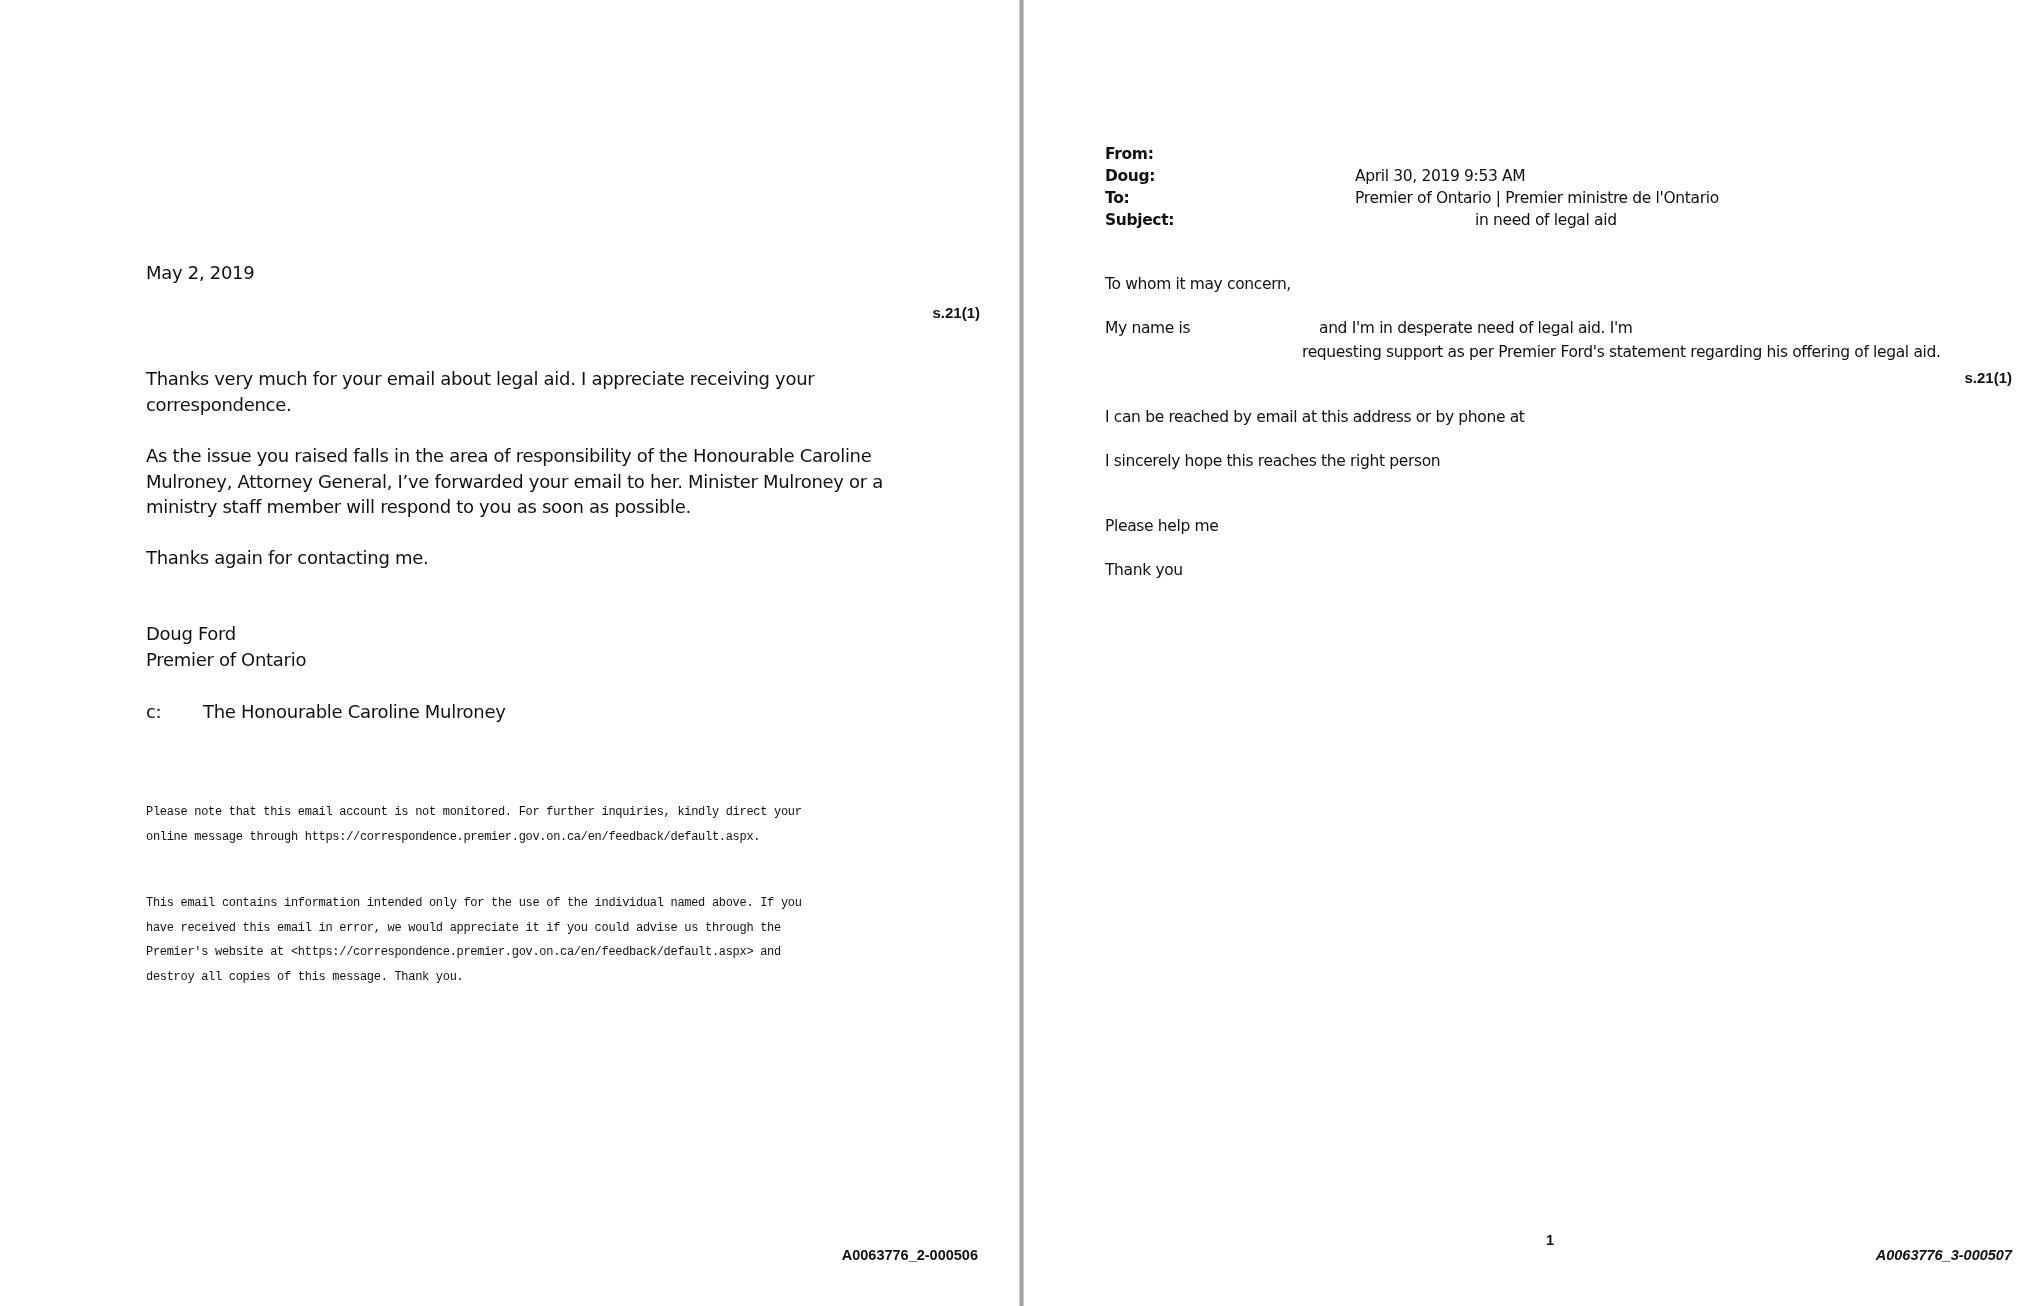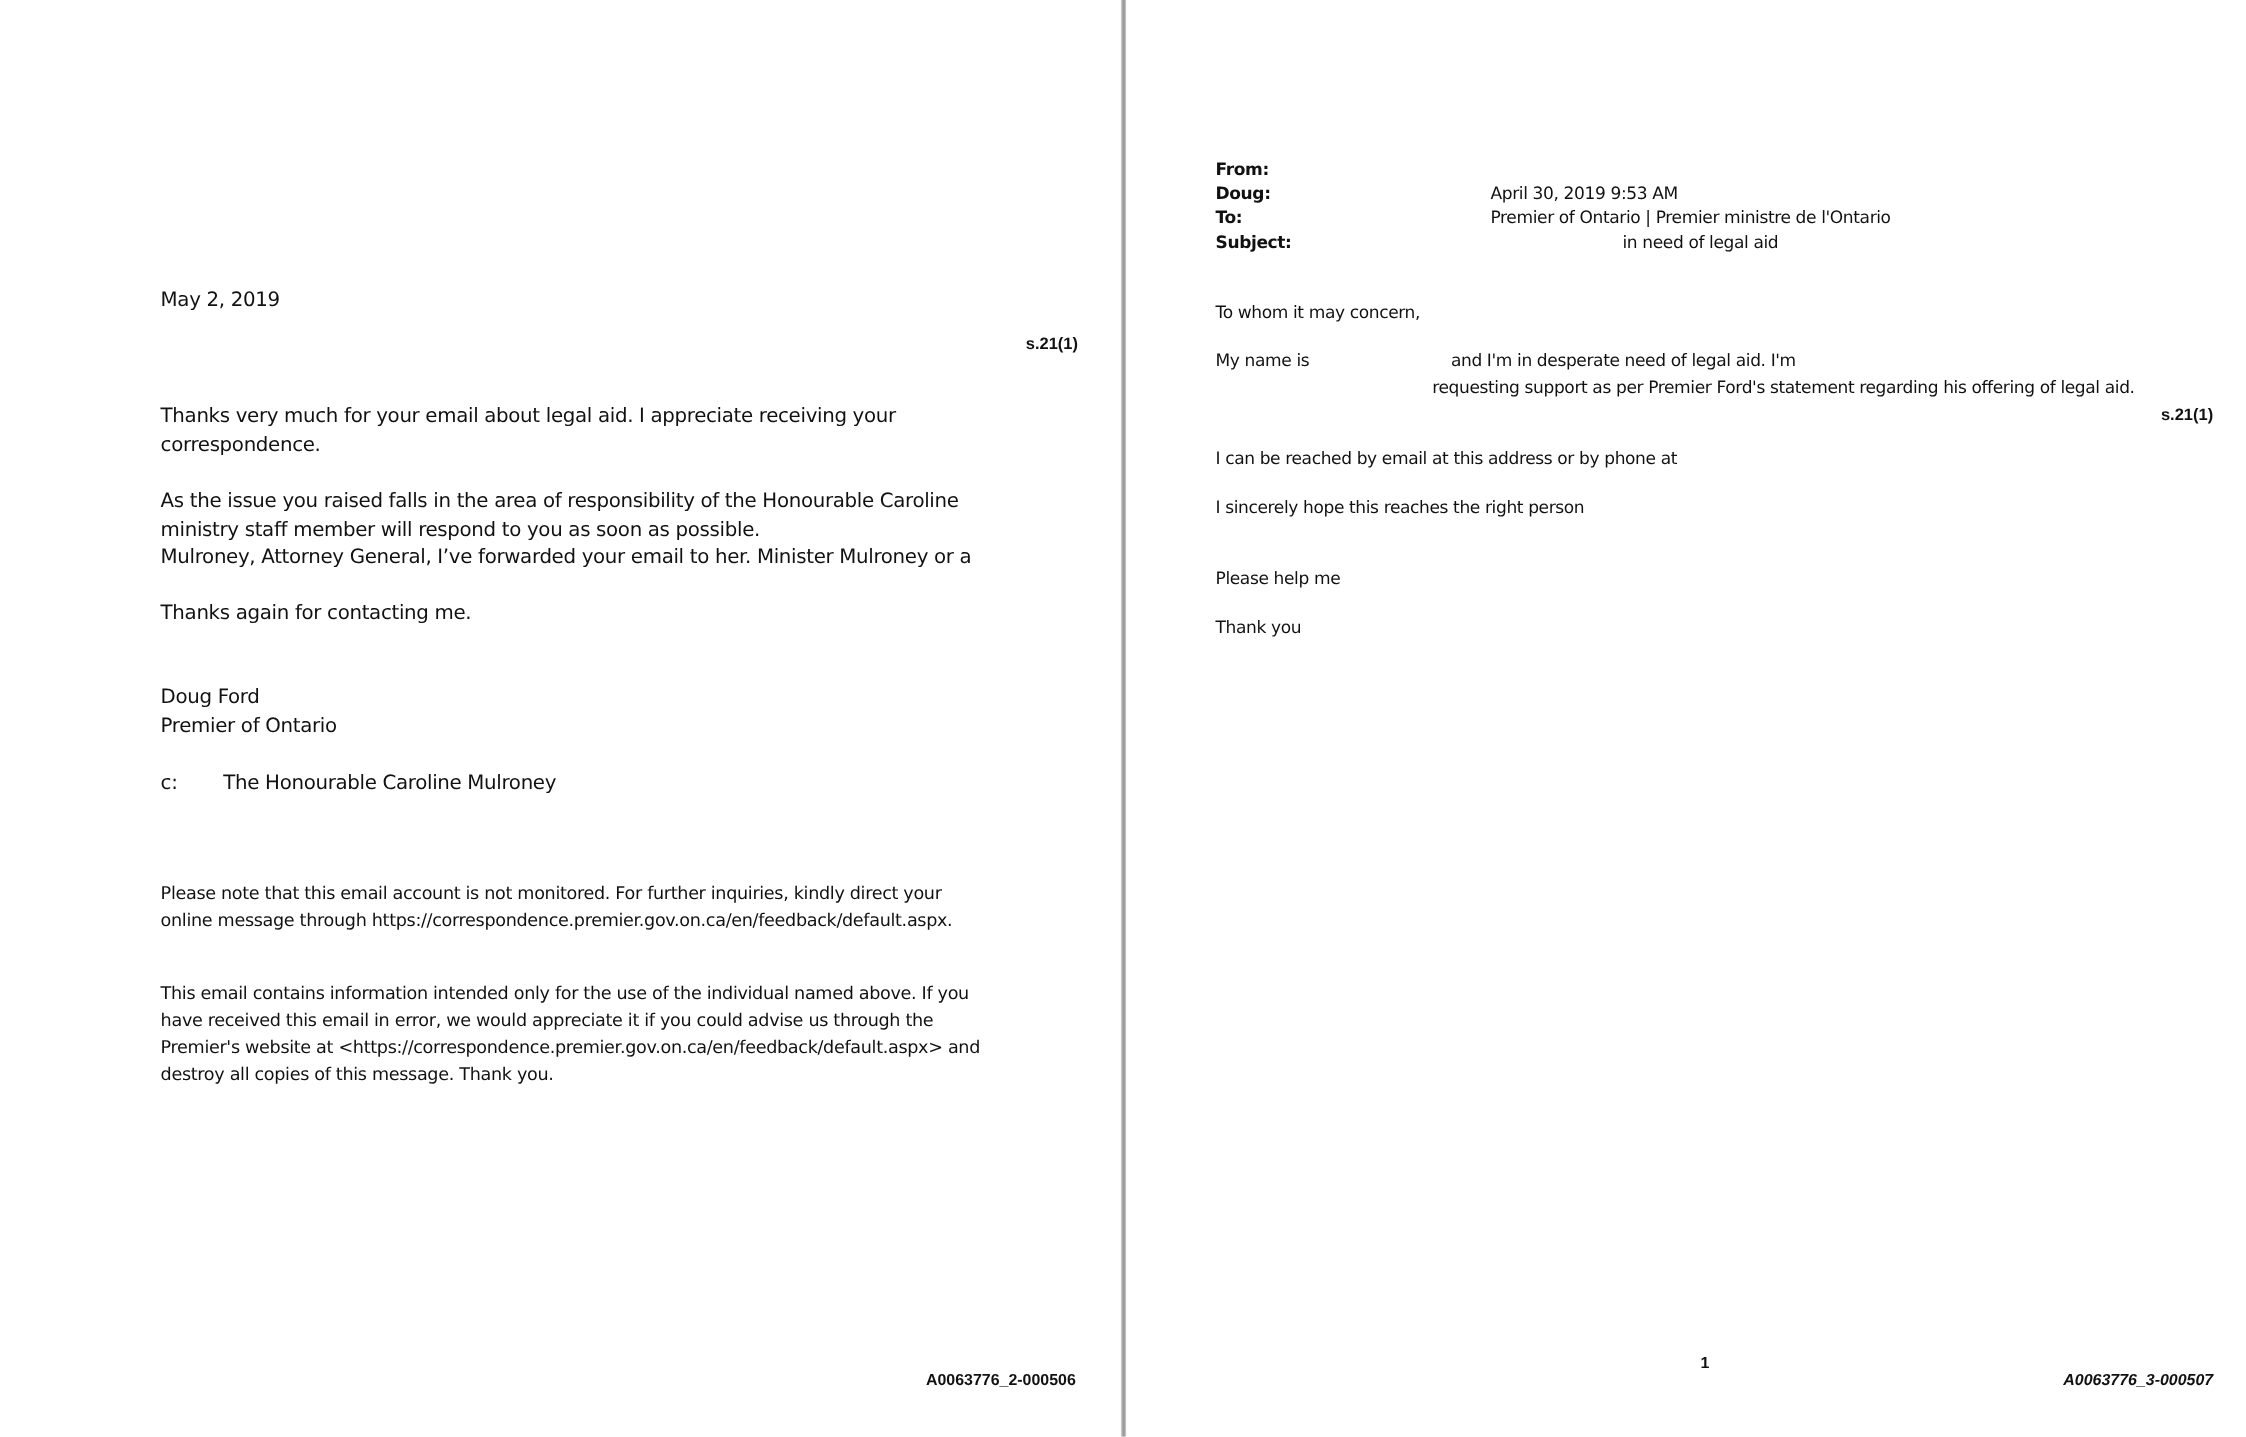--- a/index.html
+++ b/index.html
@@ -41,8 +41,8 @@
 
   <div class="block letter" style="left:146px; top:443px;">
     <p>As the issue you raised falls in the area of responsibility of the Honourable Caroline</p>
+    <p>Mulroney, Attorney General, I’ve forwarded your email to her. Minister Mulroney or a</p>
     <p>ministry staff member will respond to you as soon as possible.</p>
-    <p>Mulroney, Attorney General, I’ve forwarded your email to her. Minister Mulroney or a</p>
   </div>
 
   <div class="block letter" style="left:146px; top:545px;">

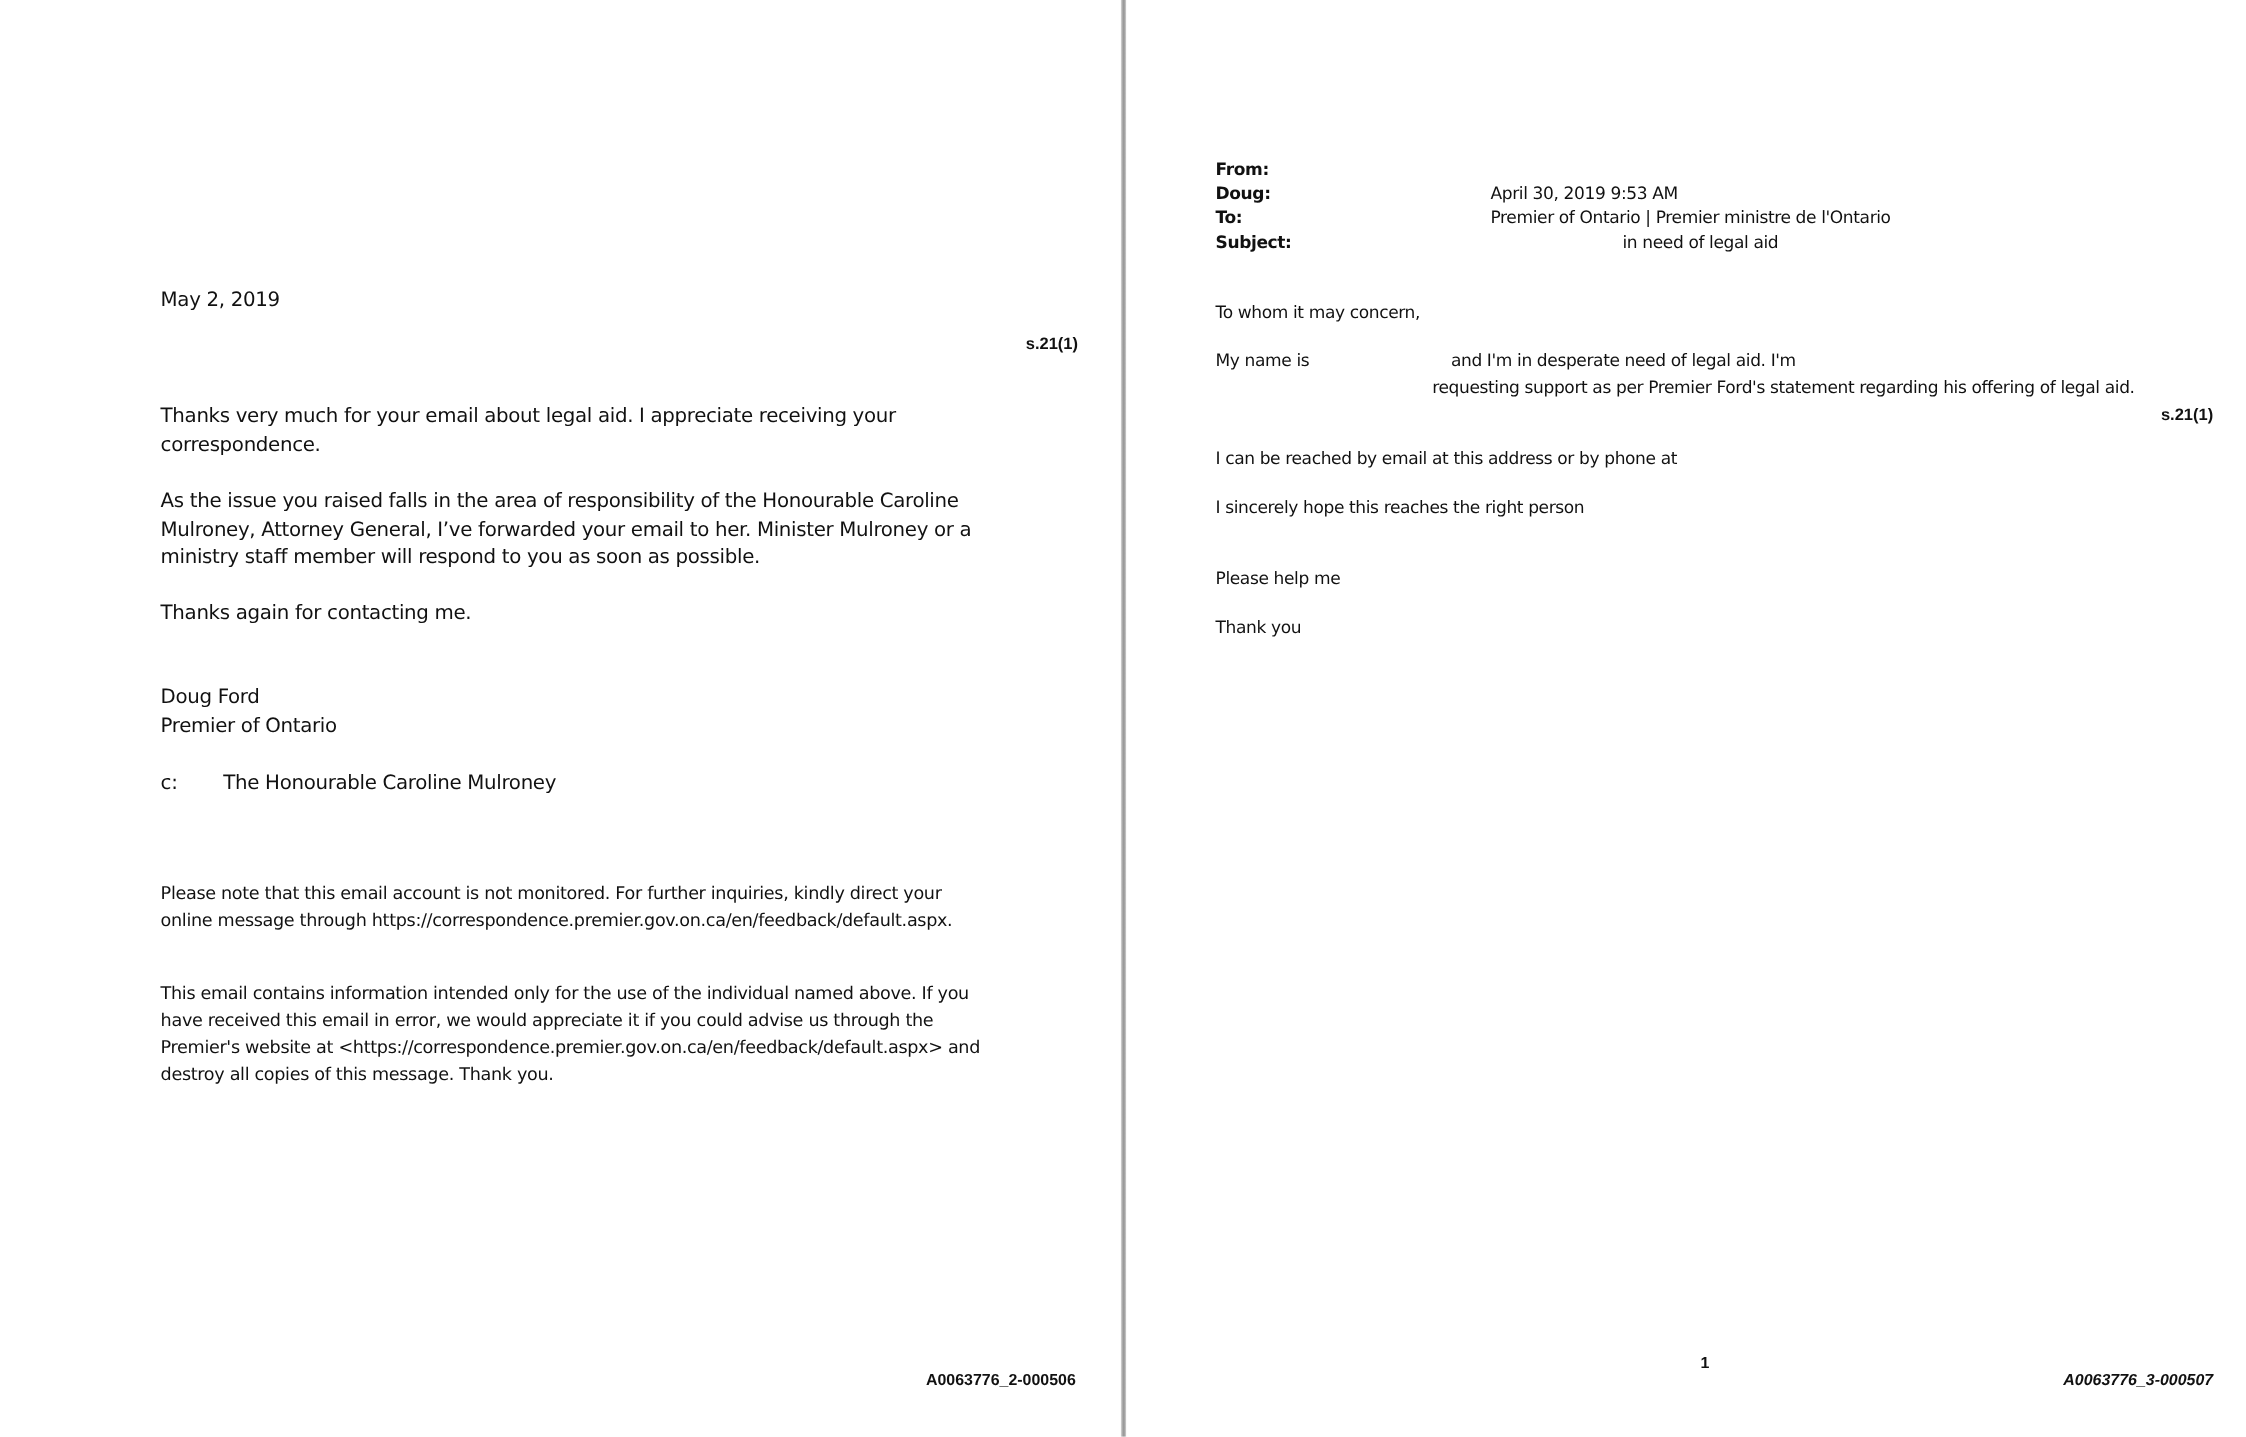--- a/index.html
+++ b/index.html
@@ -17,7 +17,7 @@
   }
   .abs { position:absolute; white-space:nowrap; }
   .letter { font-size:18px; letter-spacing:-0.3px; line-height:25.5px; }
-  .small { font-size:16px; letter-spacing:-0.3px; line-height:24.5px; }
+  .small { font-size:12px; letter-spacing:-0.3px; line-height:24.5px;font-family:Liberation Mono, monospace; }
   .email { font-size:15.5px; letter-spacing:-0.35px; line-height:22px; }
   .bold { font-weight:bold; }
   .stamp { font-family:"Liberation Sans", sans-serif; font-weight:bold; font-size:15px; }

